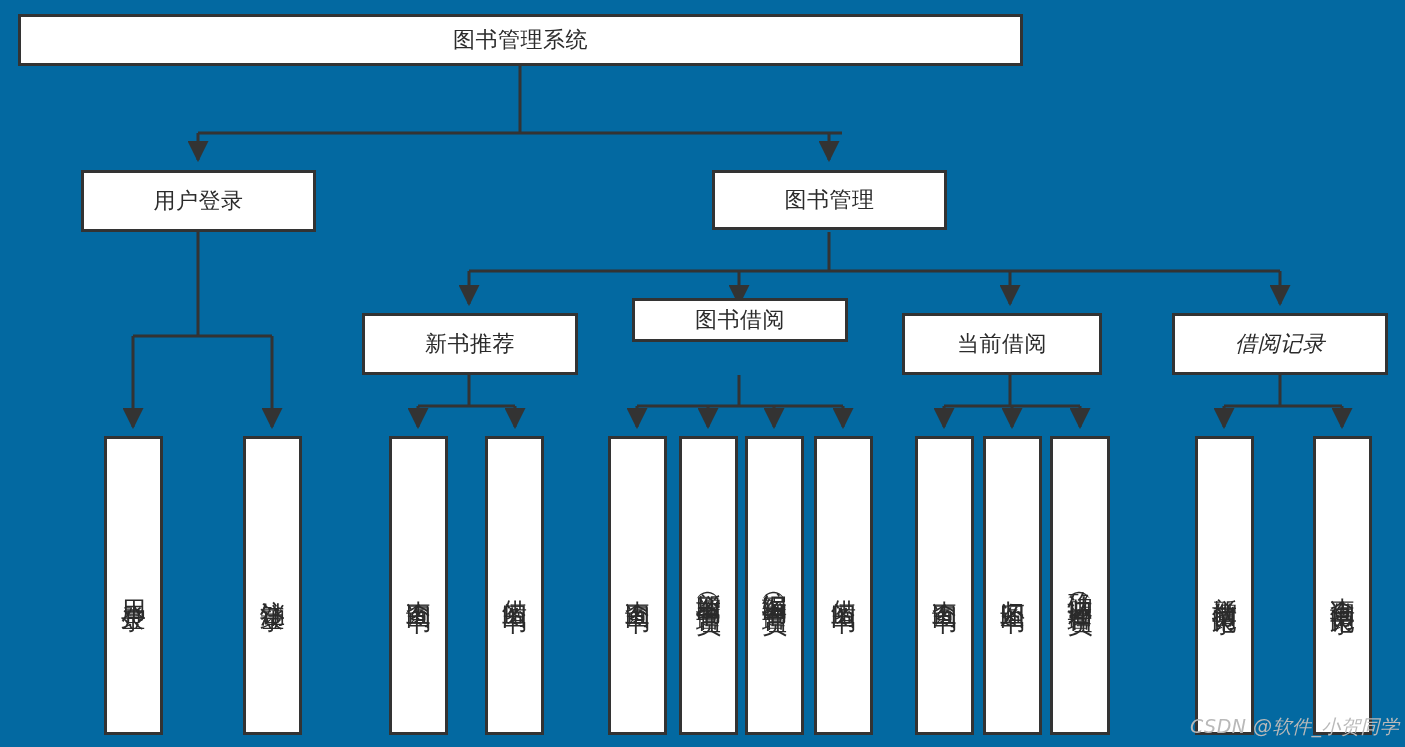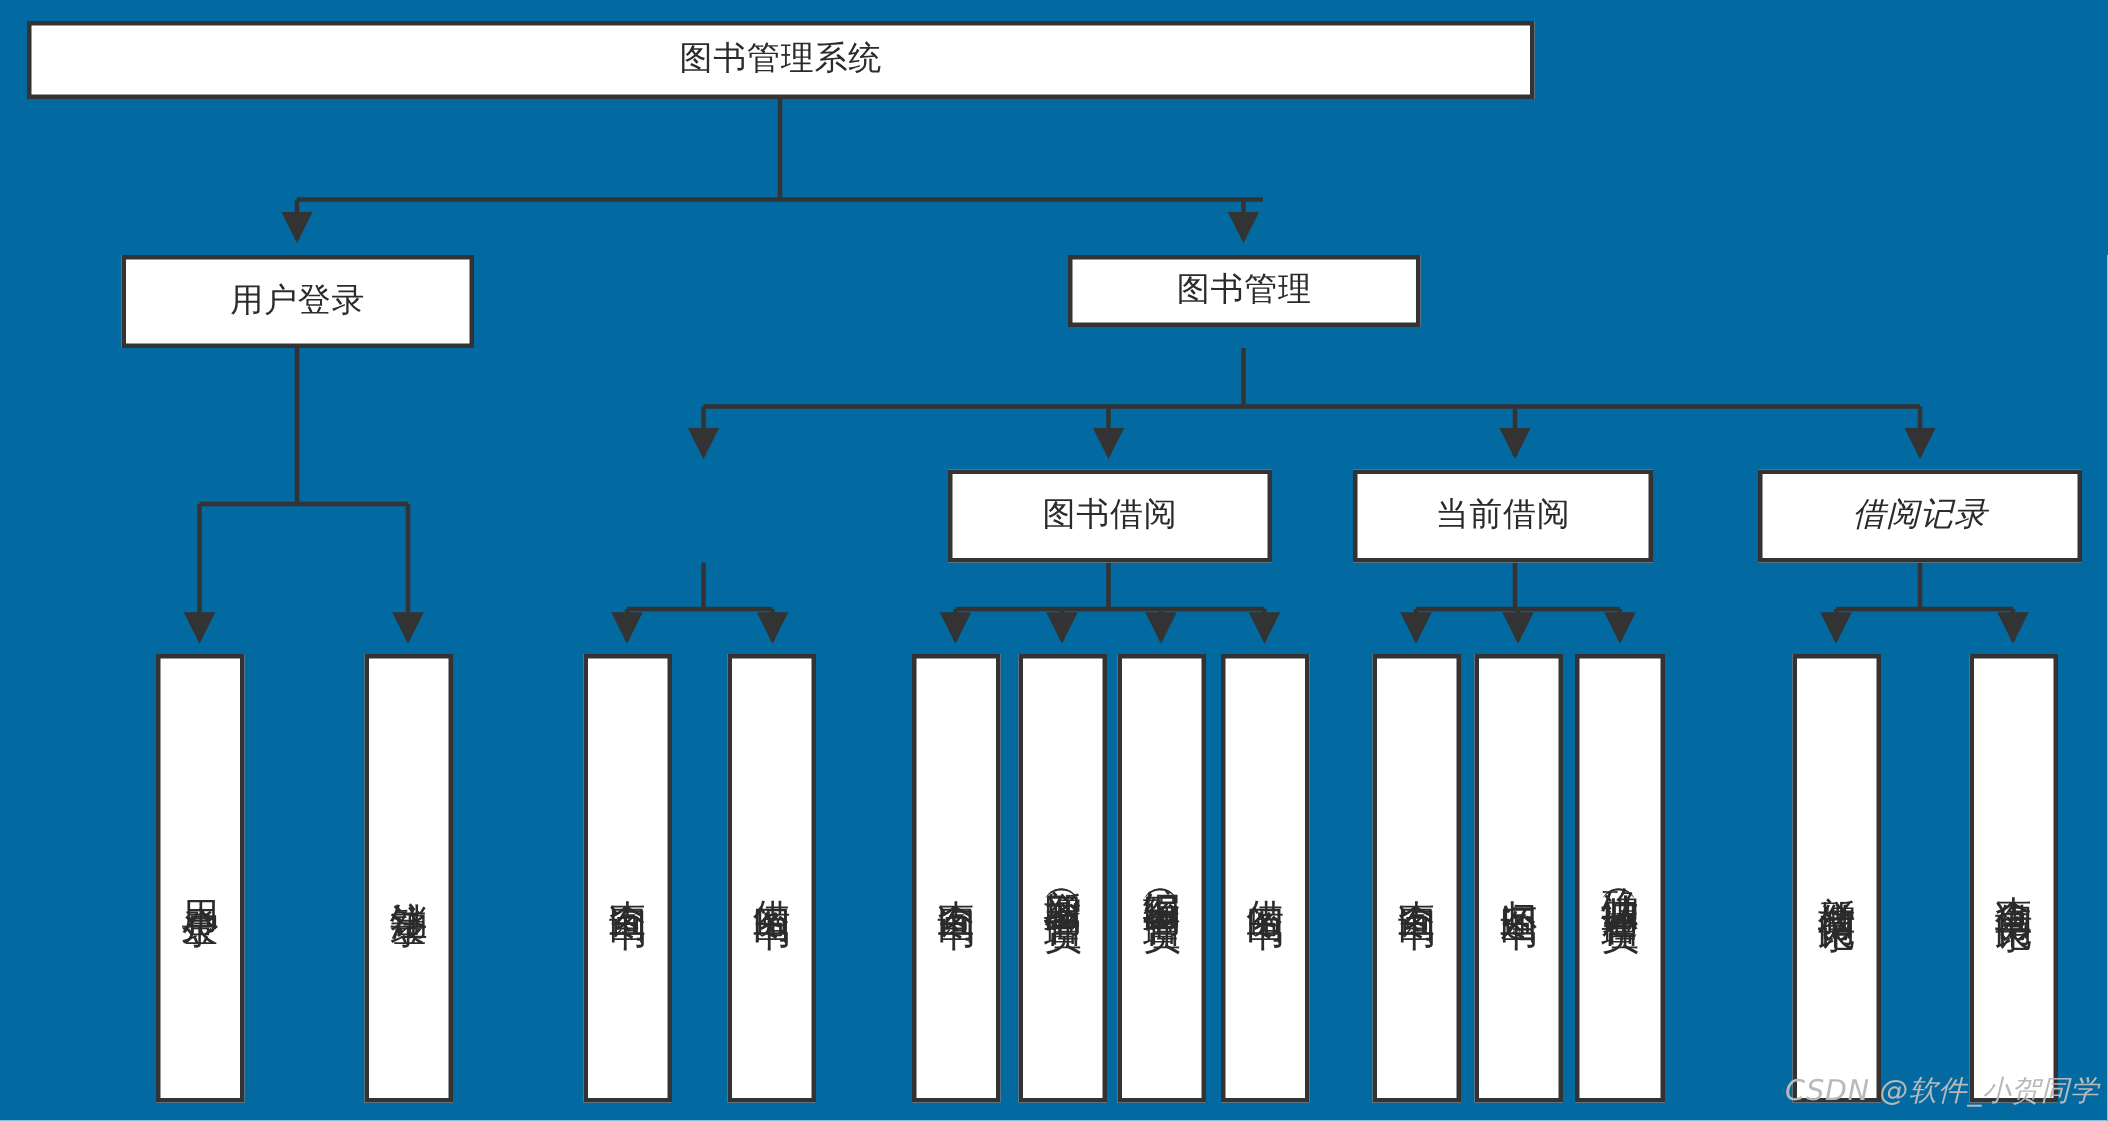--- a/index.html
+++ b/index.html
@@ -138,7 +138,7 @@
   <div class="node horizontal" style="left: 81px; top: 170px; width: 235px; height: 62px; border-color: rgb(51, 51, 51); background: rgb(255, 255, 255); color: rgb(43, 43, 43);">
     <span class="node-label">用户登录</span>
   </div>
-  <div class="node horizontal" style="left: 712px; top: 170px; width: 235px; height: 48px; border-color: rgb(51, 51, 51); background: rgb(255, 255, 255); color: rgb(43, 43, 43);">
+  <div class="node horizontal" style="left: 712px; top: 170px; width: 235px; height: 60px; border-color: rgb(51, 51, 51); background: rgb(255, 255, 255); color: rgb(43, 43, 43);">
     <span class="node-label">图书管理</span>
   </div>
 

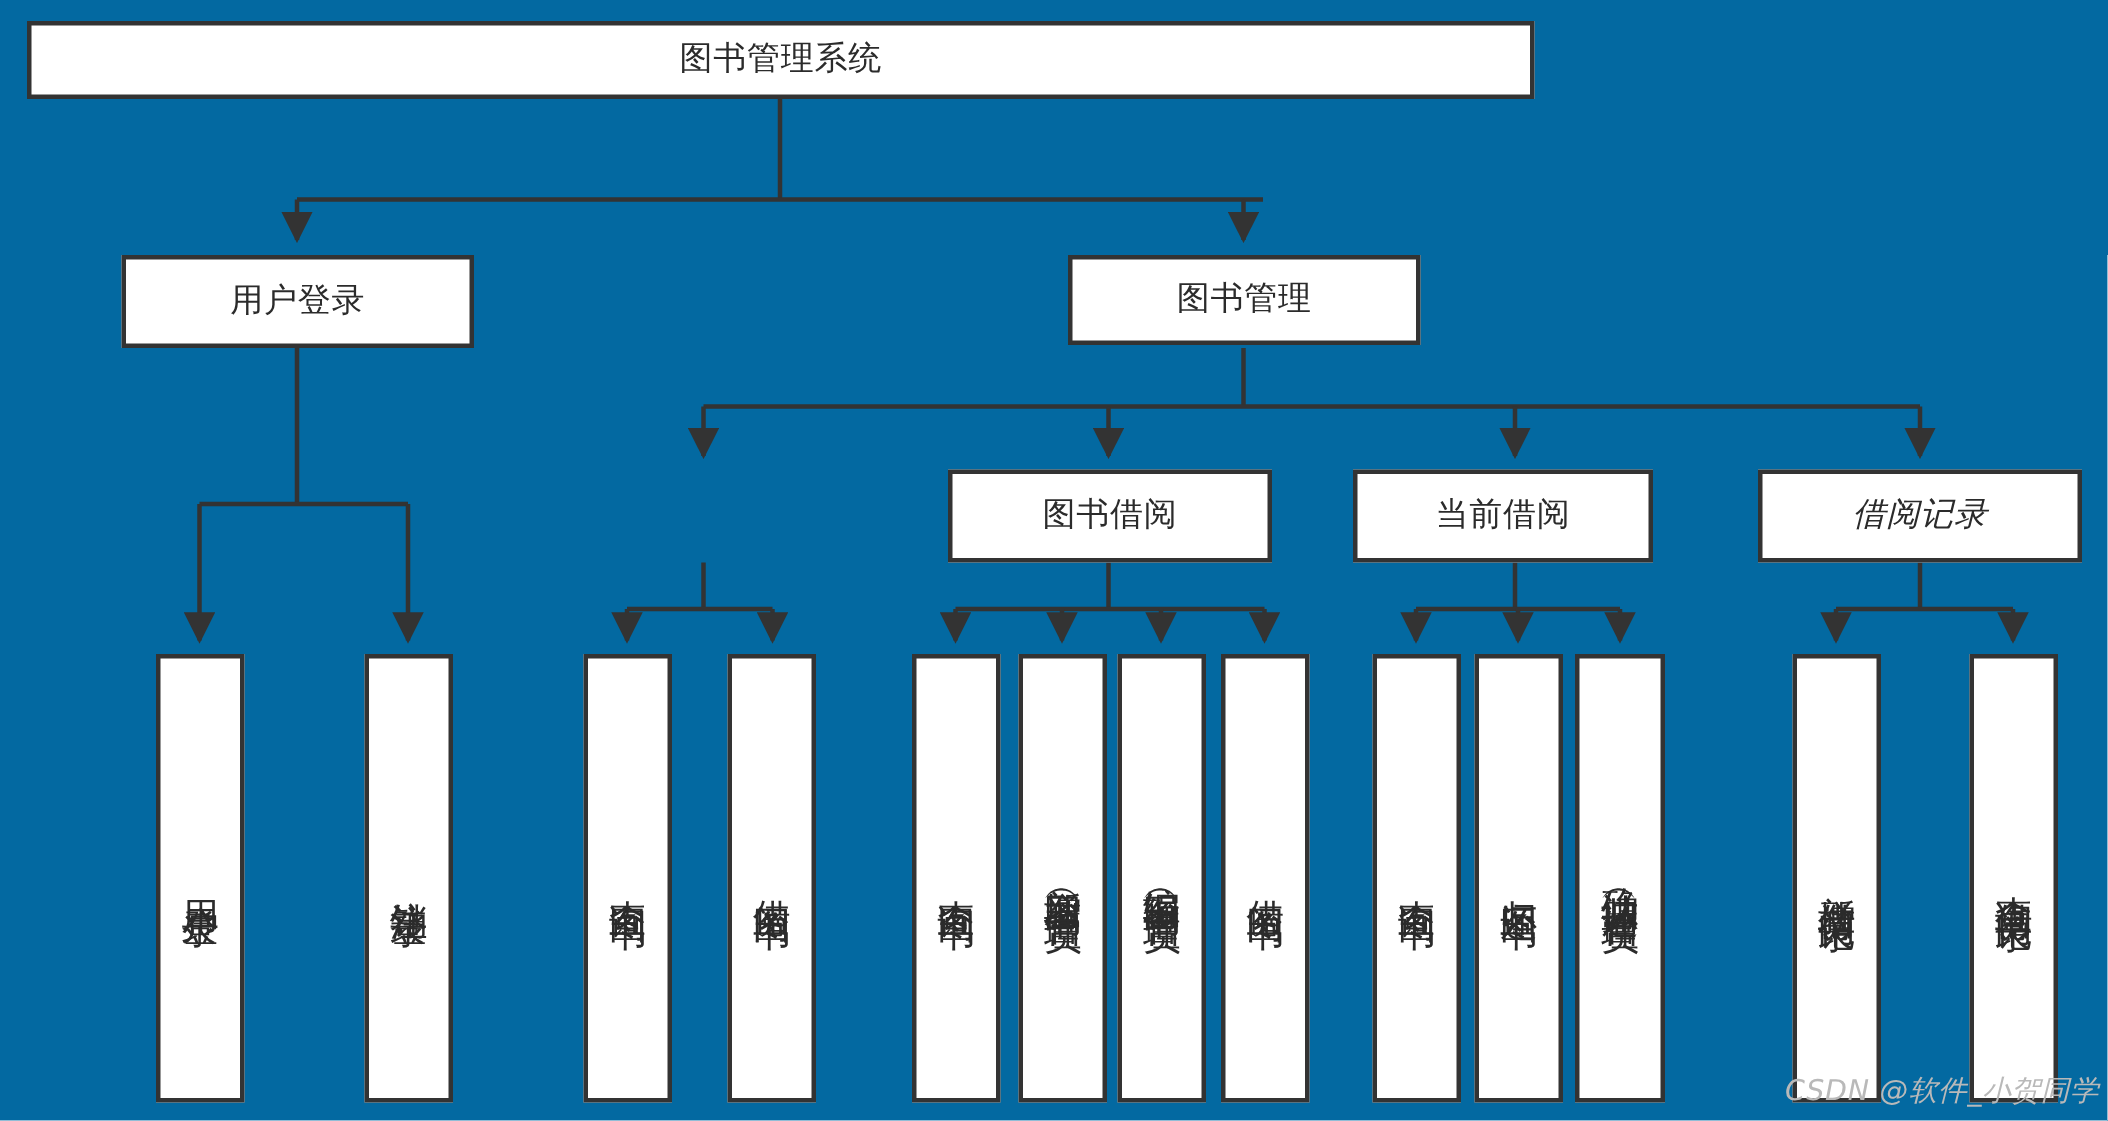--- a/index.html
+++ b/index.html
@@ -142,7 +142,7 @@
     <span class="node-label">图书管理</span>
   </div>
 
-  <div class="node horizontal" style="left: 632px; top: 313px; width: 216px; height: 62px; border-color: rgb(51, 51, 51); background: rgb(255, 255, 255); color: rgb(43, 43, 43);">
+  <div class="node horizontal" style="left: 632px; top: 298px; width: 216px; height: 44px; border-color: rgb(51, 51, 51); background: rgb(255, 255, 255); color: rgb(43, 43, 43);">
     <span class="node-label">图书借阅</span>
   </div>
   <div class="node horizontal" style="left: 902px; top: 313px; width: 200px; height: 62px; border-color: rgb(51, 51, 51); background: rgb(255, 255, 255); color: rgb(43, 43, 43);">

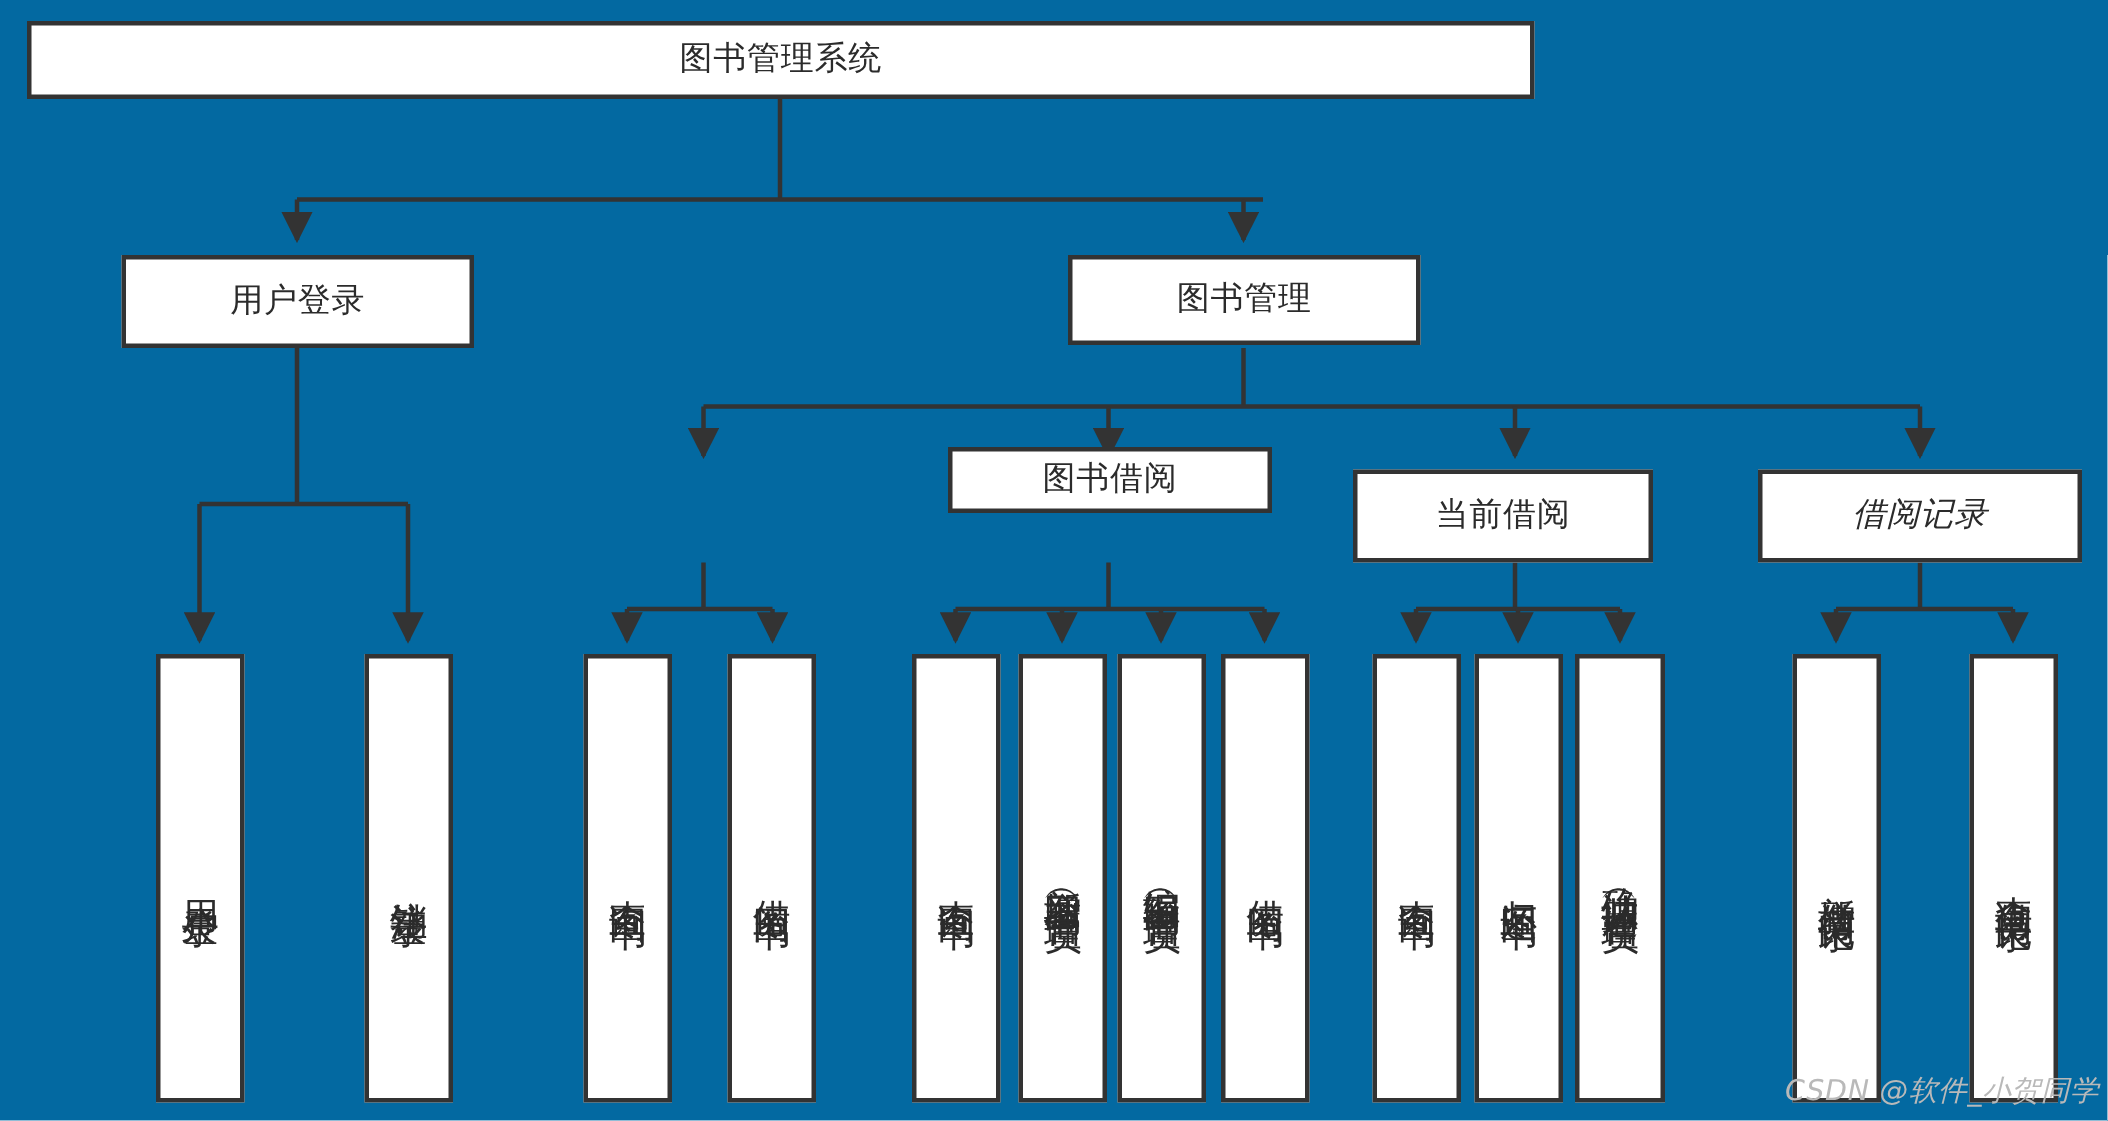--- a/index.html
+++ b/index.html
@@ -142,6 +142,9 @@
     <span class="node-label">图书管理</span>
   </div>
 
+  <div class="node horizontal" style="left: 362px; top: 313px; width: 216px; height: 62px; border-color: rgb(51, 51, 51); background: rgb(255, 255, 255); color: rgb(43, 43, 43);">
+    <span class="node-label">新书推荐</span>
+  </div>
   <div class="node horizontal" style="left: 632px; top: 298px; width: 216px; height: 44px; border-color: rgb(51, 51, 51); background: rgb(255, 255, 255); color: rgb(43, 43, 43);">
     <span class="node-label">图书借阅</span>
   </div>

